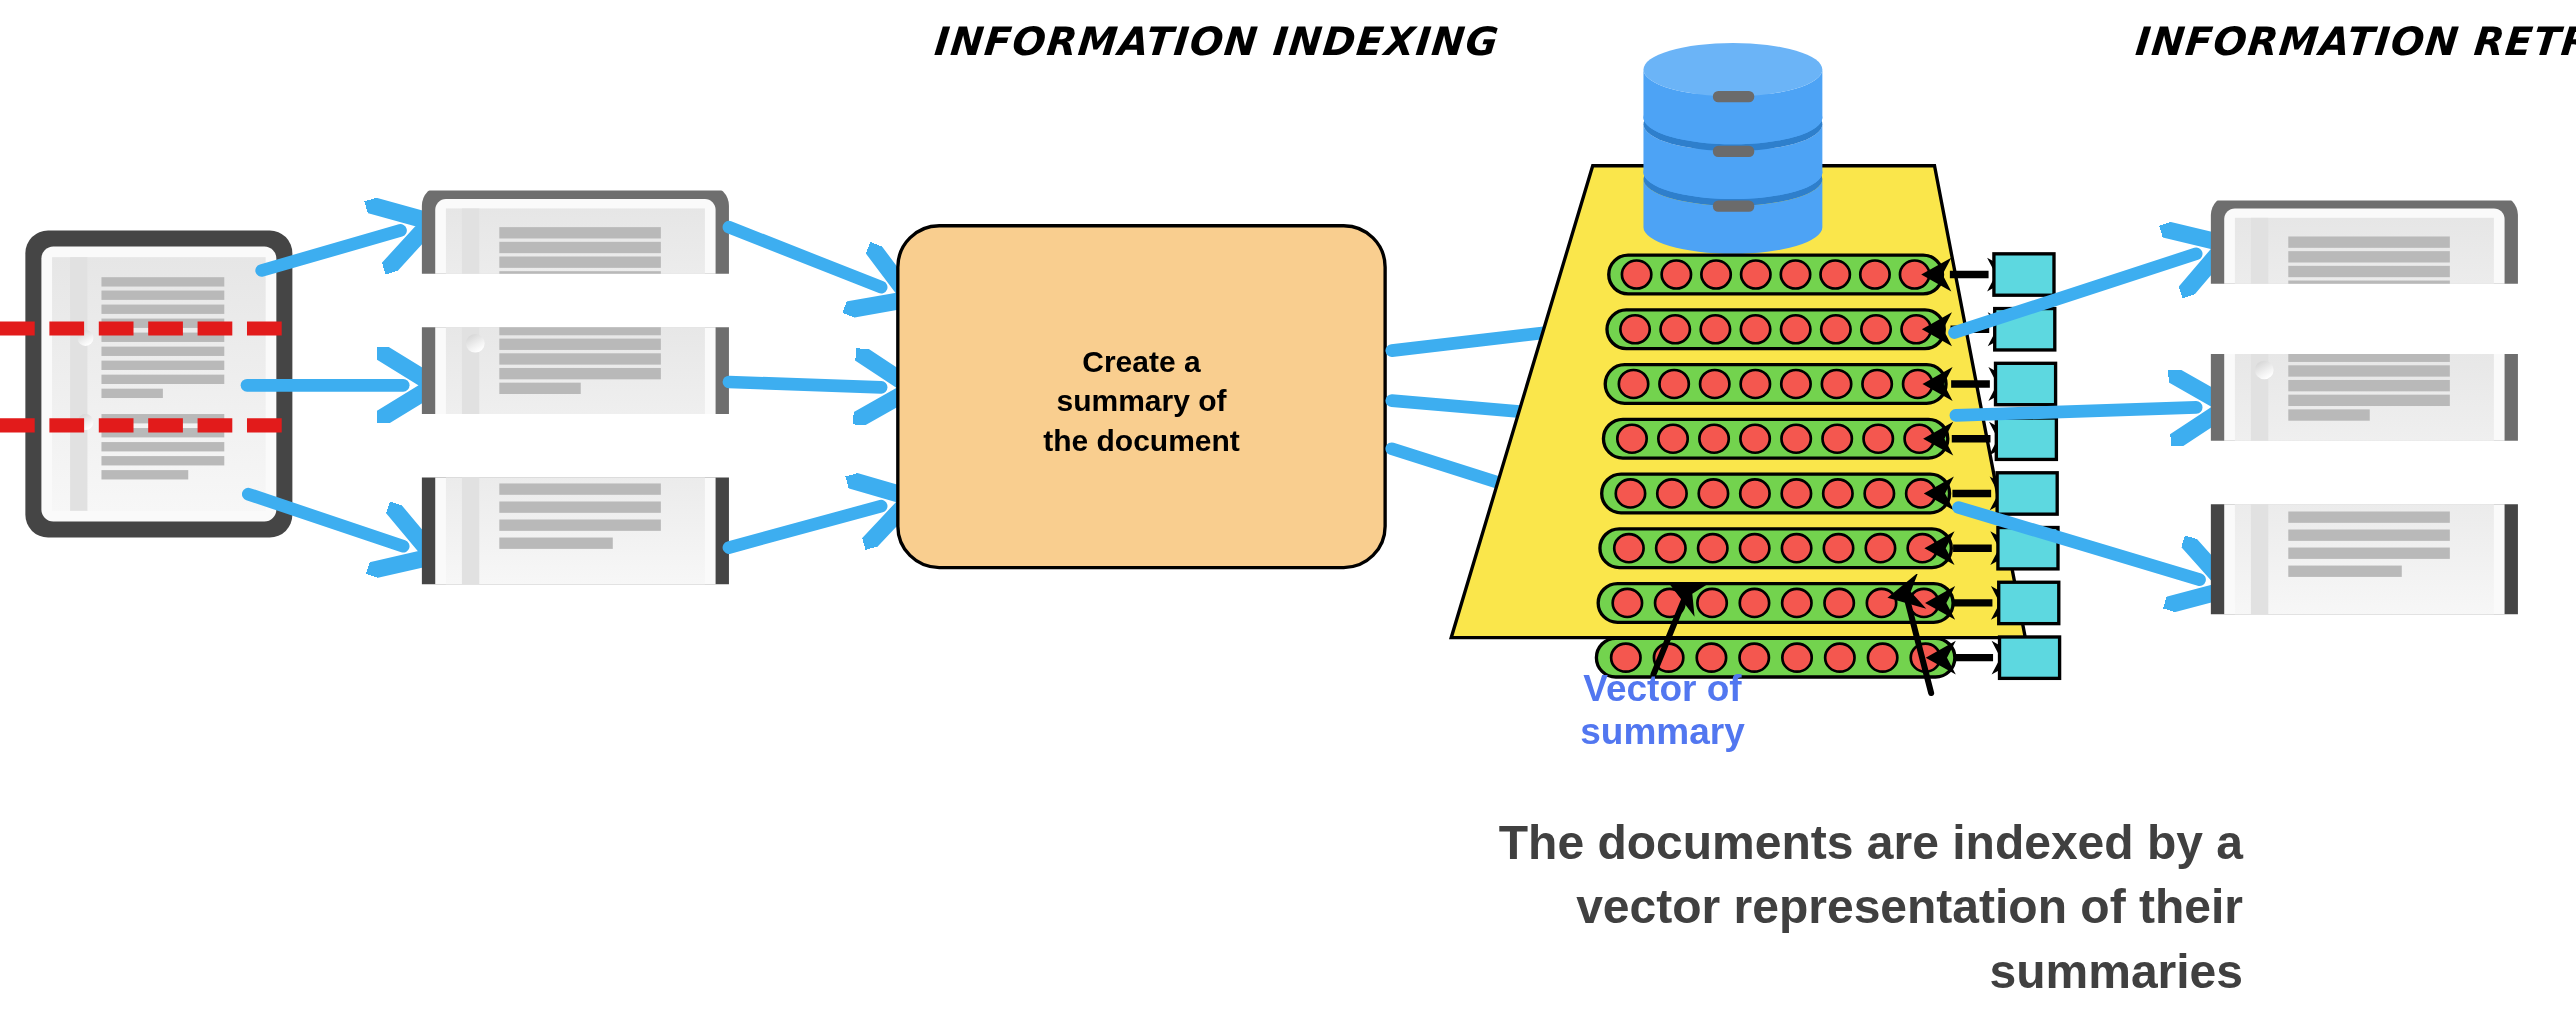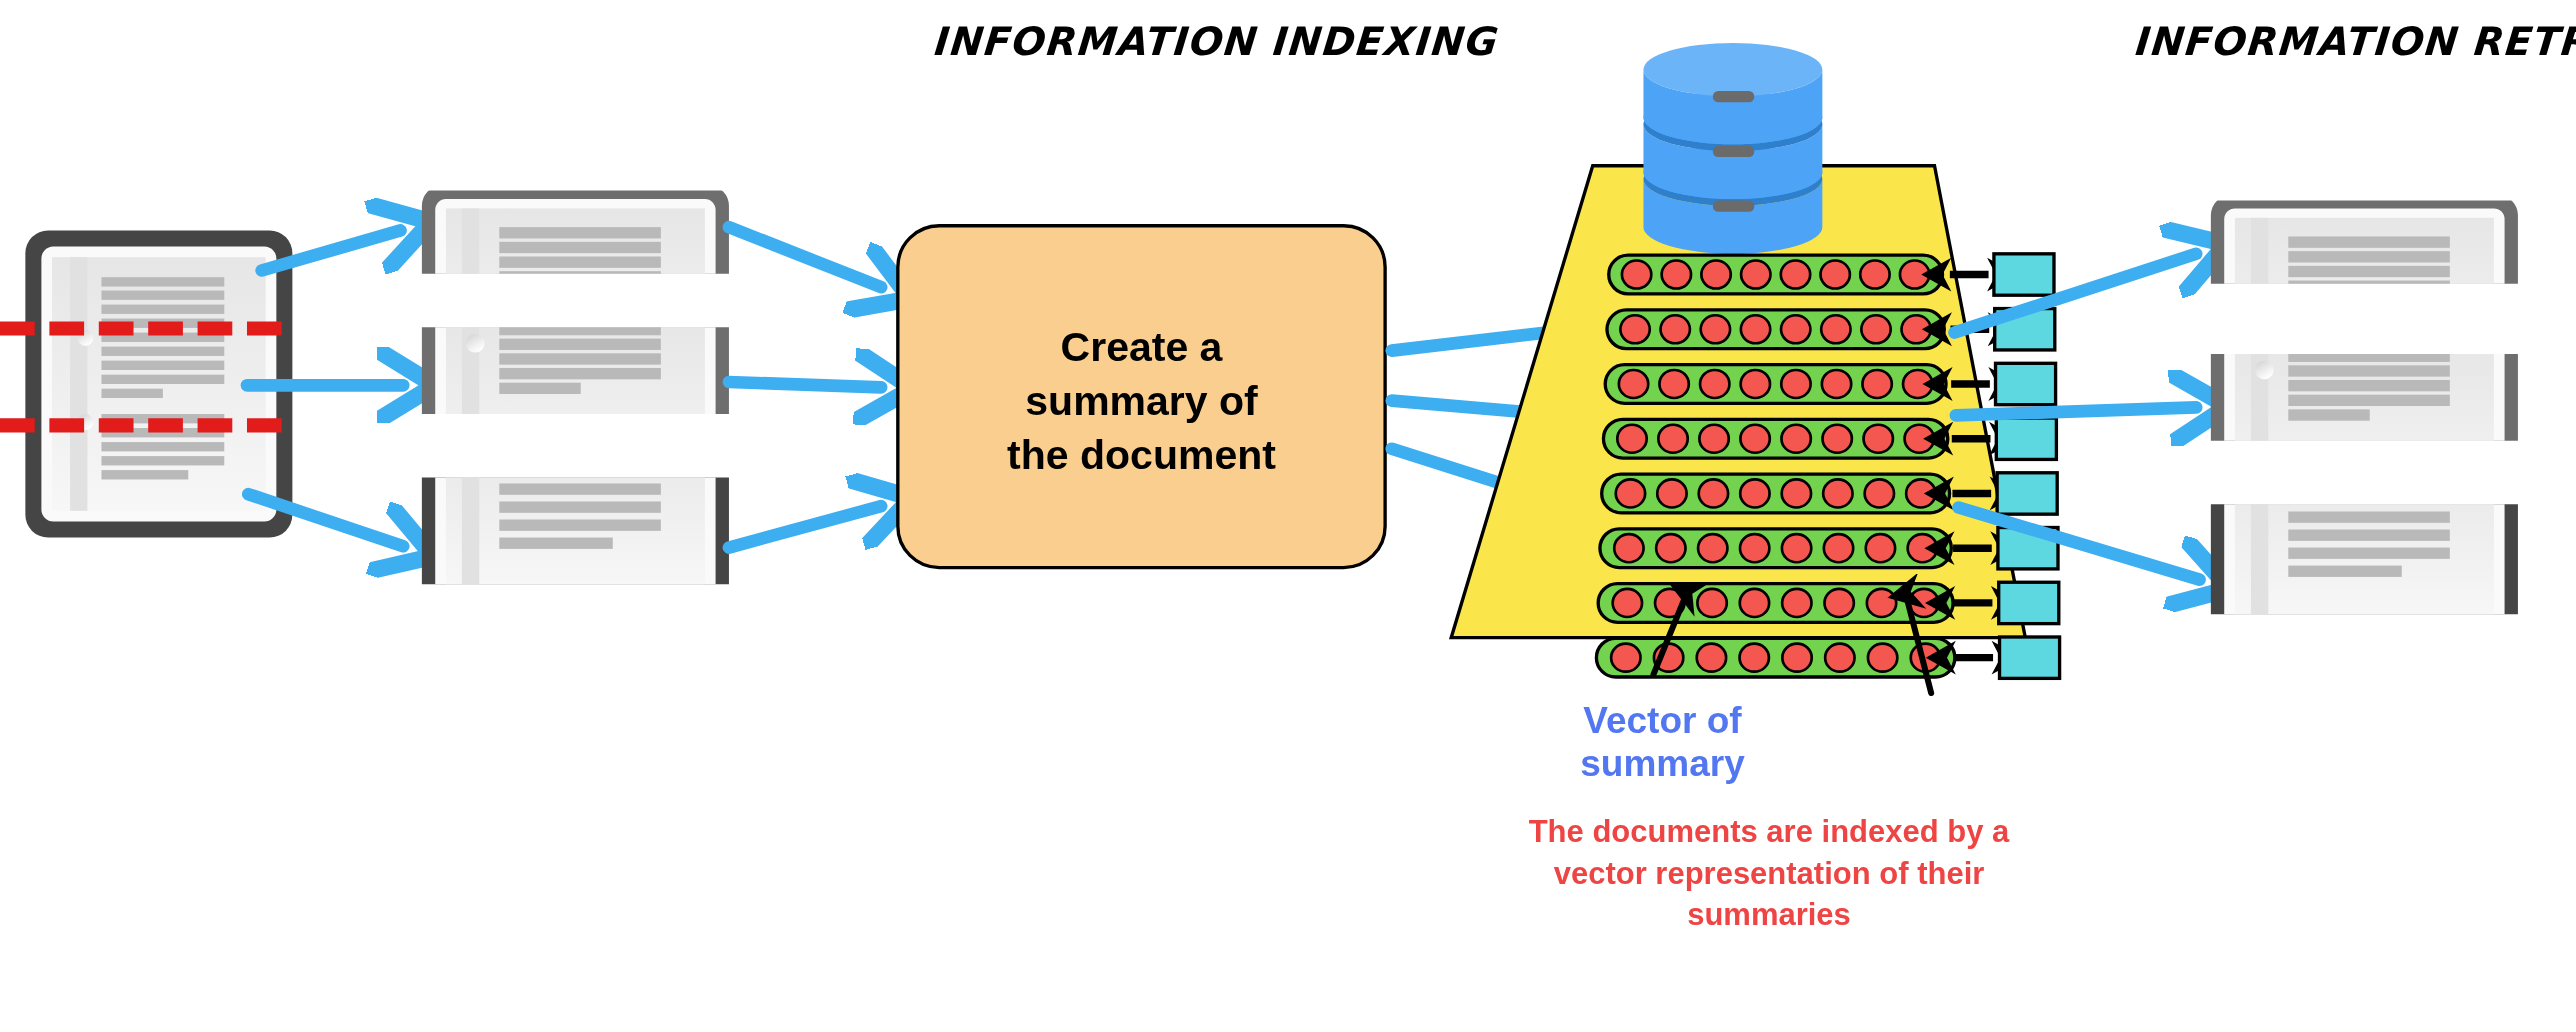--- a/index.html
+++ b/index.html
@@ -52,7 +52,7 @@
     text-align: center;
     font-family: "Liberation Sans", sans-serif;
     font-weight: 700;
-    font-size: 41px;
+    font-size: 30px;
     line-height: 1.32;
     color: #000000;
     white-space: pre-line;

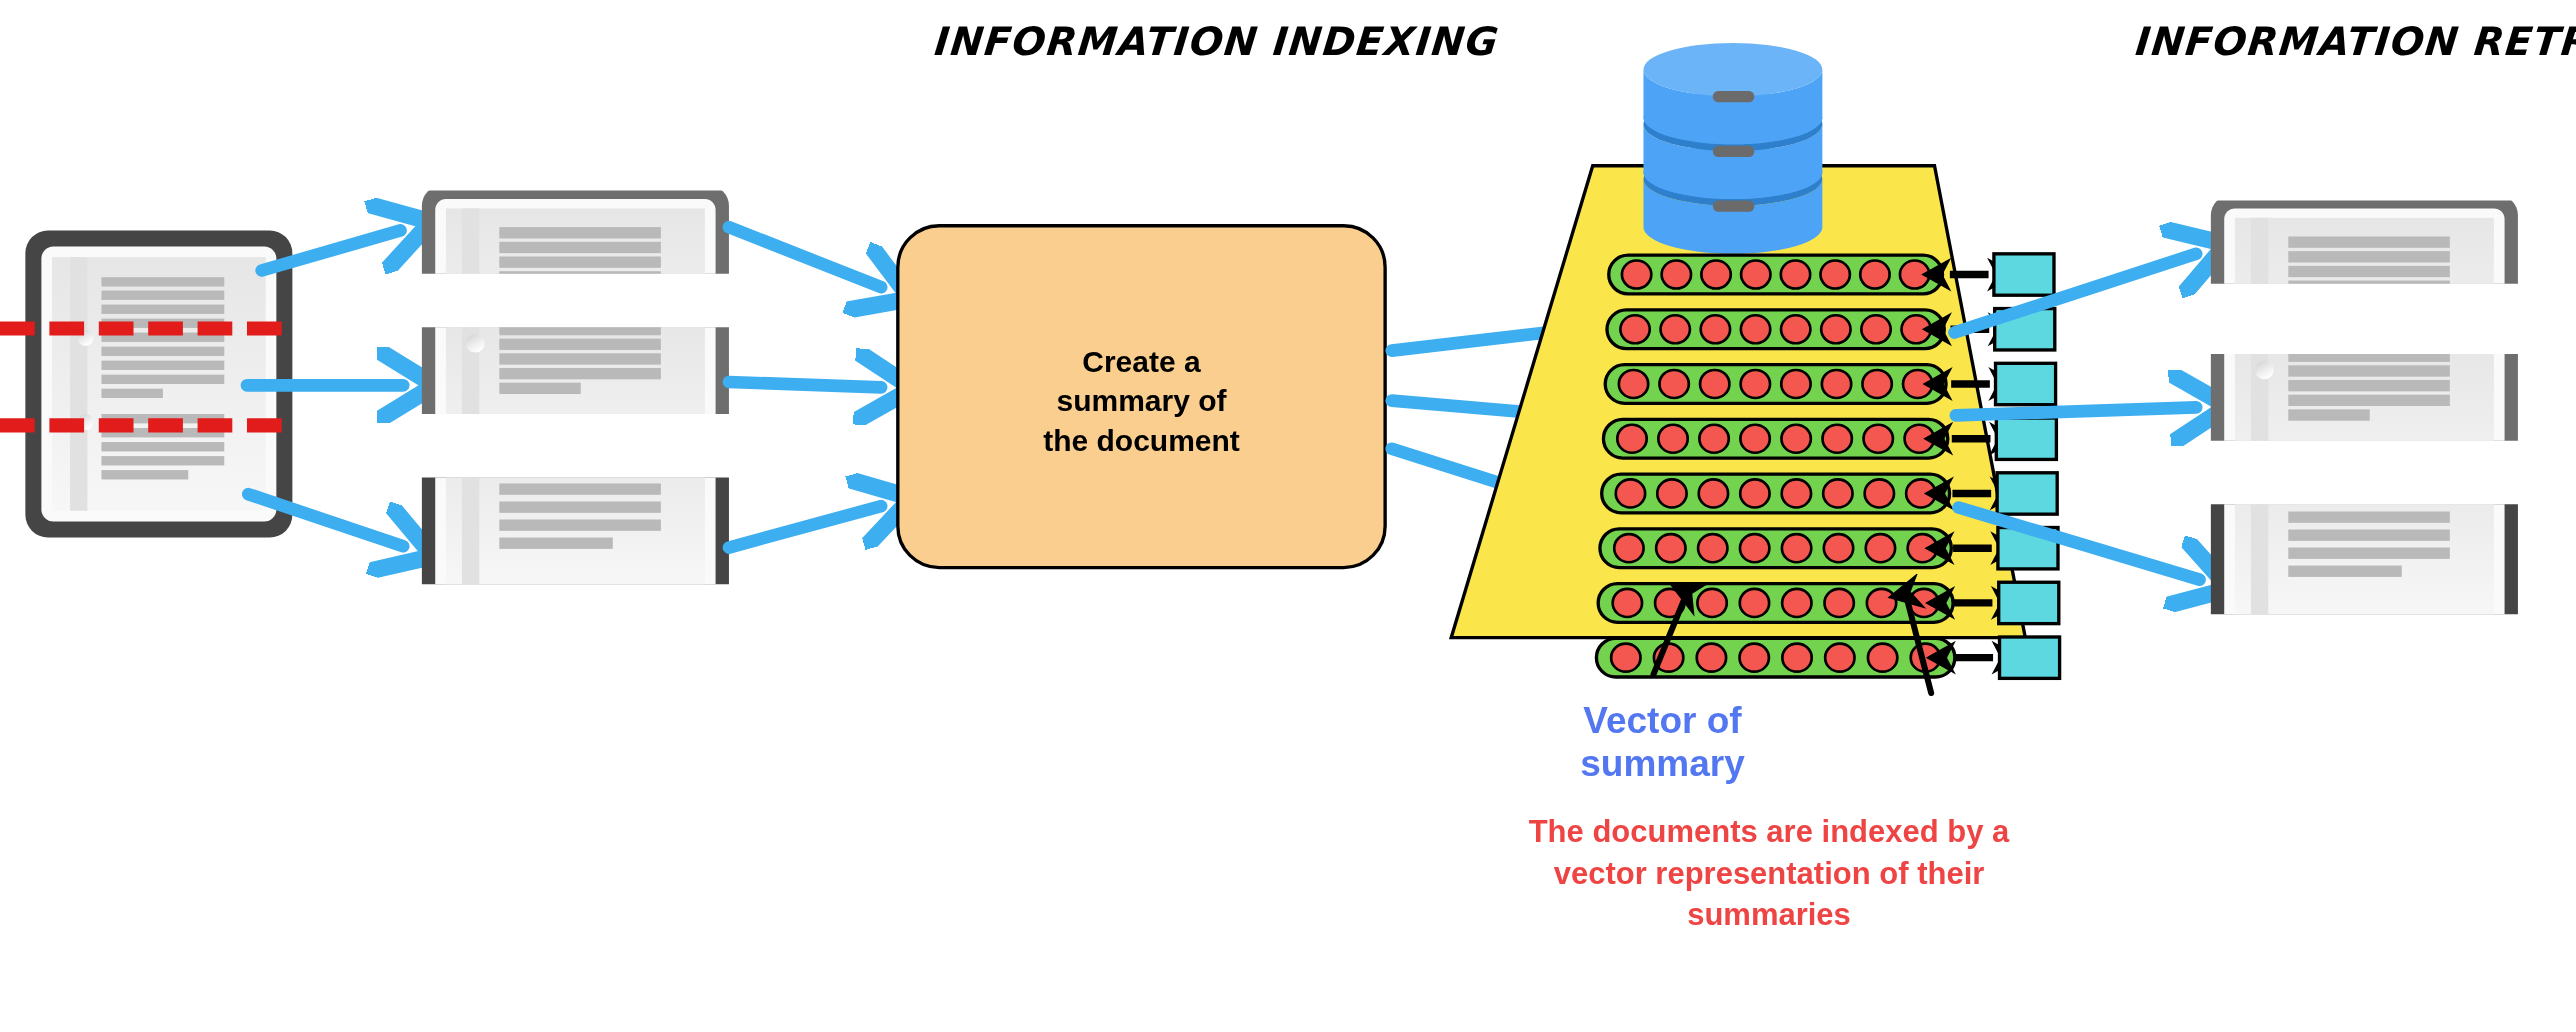--- a/index.html
+++ b/index.html
@@ -69,7 +69,7 @@
     text-align: center;
     white-space: pre-line;
   }
-  #lbl-vector { left: 1549px; top: 668px; width: 227px; margin-top: 32px; }
+  #lbl-vector { left: 1549px; top: 668px; width: 227px; }
   #lbl-document { left: 1839px; top: 698px; width: 267px; }
 
   #caption {

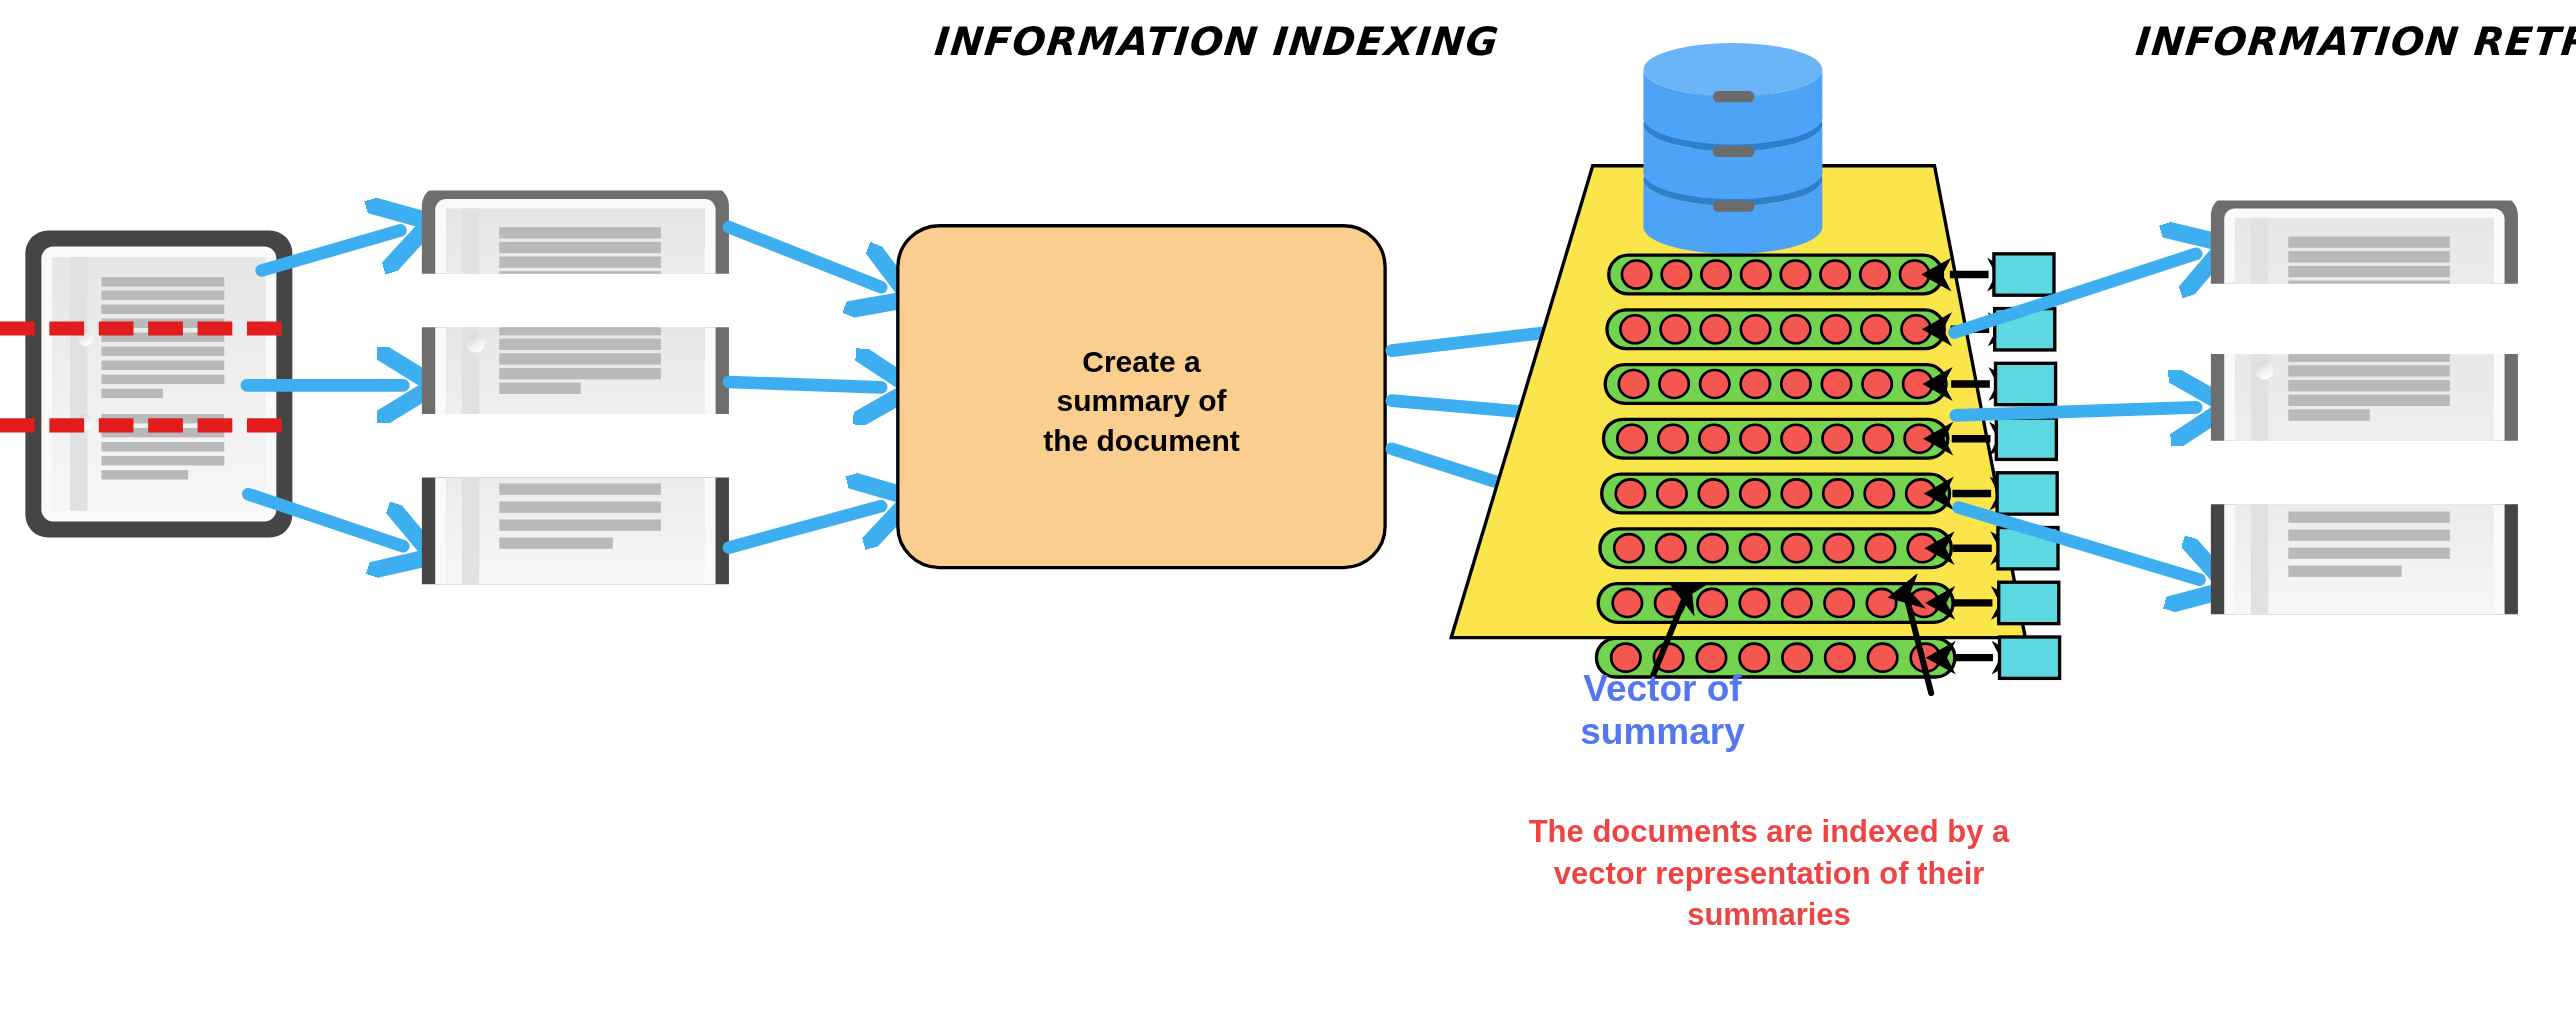--- a/index.html
+++ b/index.html
@@ -77,12 +77,12 @@
     left: 1295px;
     top: 811px;
     width: 948px;
-    text-align: center;
+    text-align: right;
     font-family: "Liberation Sans", sans-serif;
     font-weight: 700;
-    font-size: 31px;
+    font-size: 48px;
     line-height: 1.34;
-    color: #ef4444;
+    color: #404040;
     white-space: pre-line;
   }
 </style>

